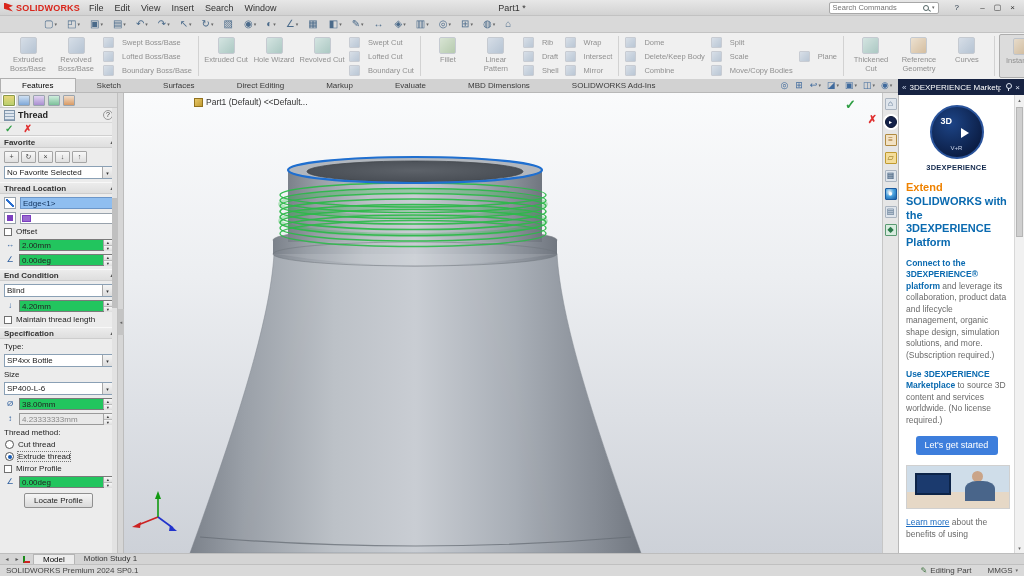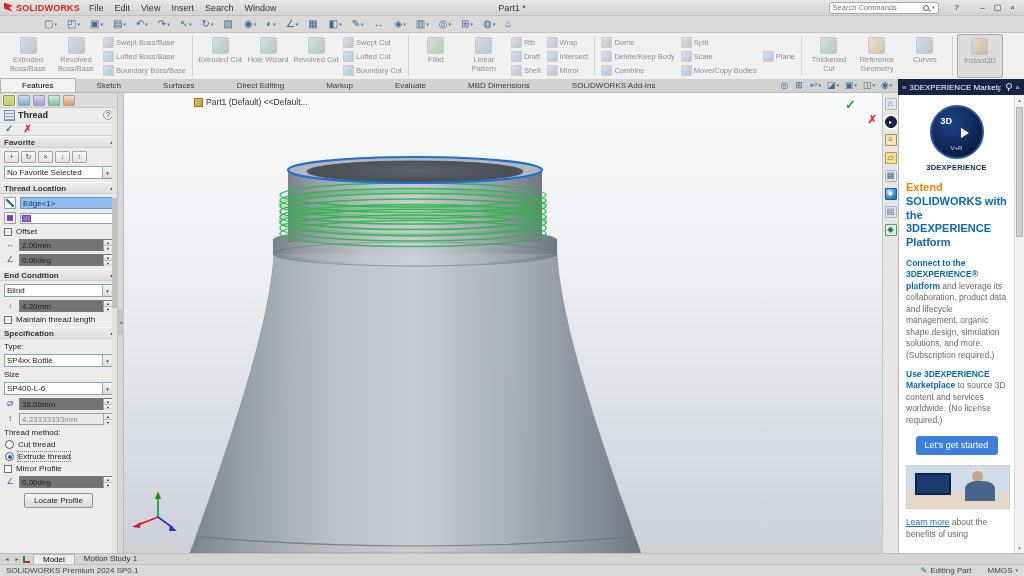--- a/index.html
+++ b/index.html
@@ -37,7 +37,7 @@
 .ric-or{background:linear-gradient(135deg,#ecdcc4,#c9a97e)}
 .rlab{font-size:7.5px;line-height:1.15;text-align:center;color:#909090}
 .rstack{display:flex;flex-direction:column;justify-content:center;gap:1px}
-.rbtn-sm{display:flex;align-items:center;gap:2px;height:13px;padding:0 2px}
+.rbtn-sm{display:flex;align-items:center;gap:8px;height:13px;padding:0 2px}
 .ric-sm{width:11px;height:11px;border-radius:1px;border:1px solid #b3bac4;background:linear-gradient(135deg,#ccd7e4,#9db1c7);opacity:.65;flex:none}
 .rslab{font-size:7.5px;color:#909090;white-space:nowrap}
 

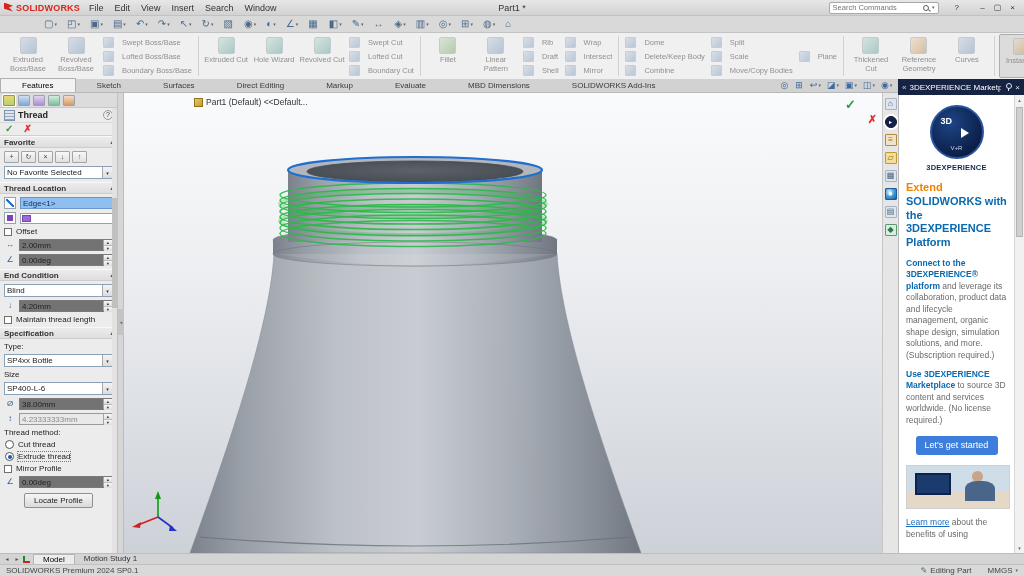--- a/index.html
+++ b/index.html
@@ -84,7 +84,7 @@
 .cb{width:8px;height:8px;border:1px solid #707070;background:#fff;flex:none}
 .numrow{display:flex;align-items:center;gap:3px}
 .nicon{width:12px;height:12px;font-size:8px;color:#2f5f9e;text-align:center;line-height:12px;flex:none}
-.nfield{flex:1;height:12px;background:#737373;border:1px solid #7a7a7a;display:flex;align-items:stretch}
+.nfield{flex:1;height:12px;background:#22c55e;border:1px solid #7a7a7a;display:flex;align-items:stretch}
 .nval{flex:1;font-size:8px;padding:0 2px;line-height:11px;white-space:nowrap;overflow:hidden}
 .nfield.dis{background:#e9e9e9;border-color:#9a9a9a}
 .nfield.dis .nval{color:#8a8a8a}

